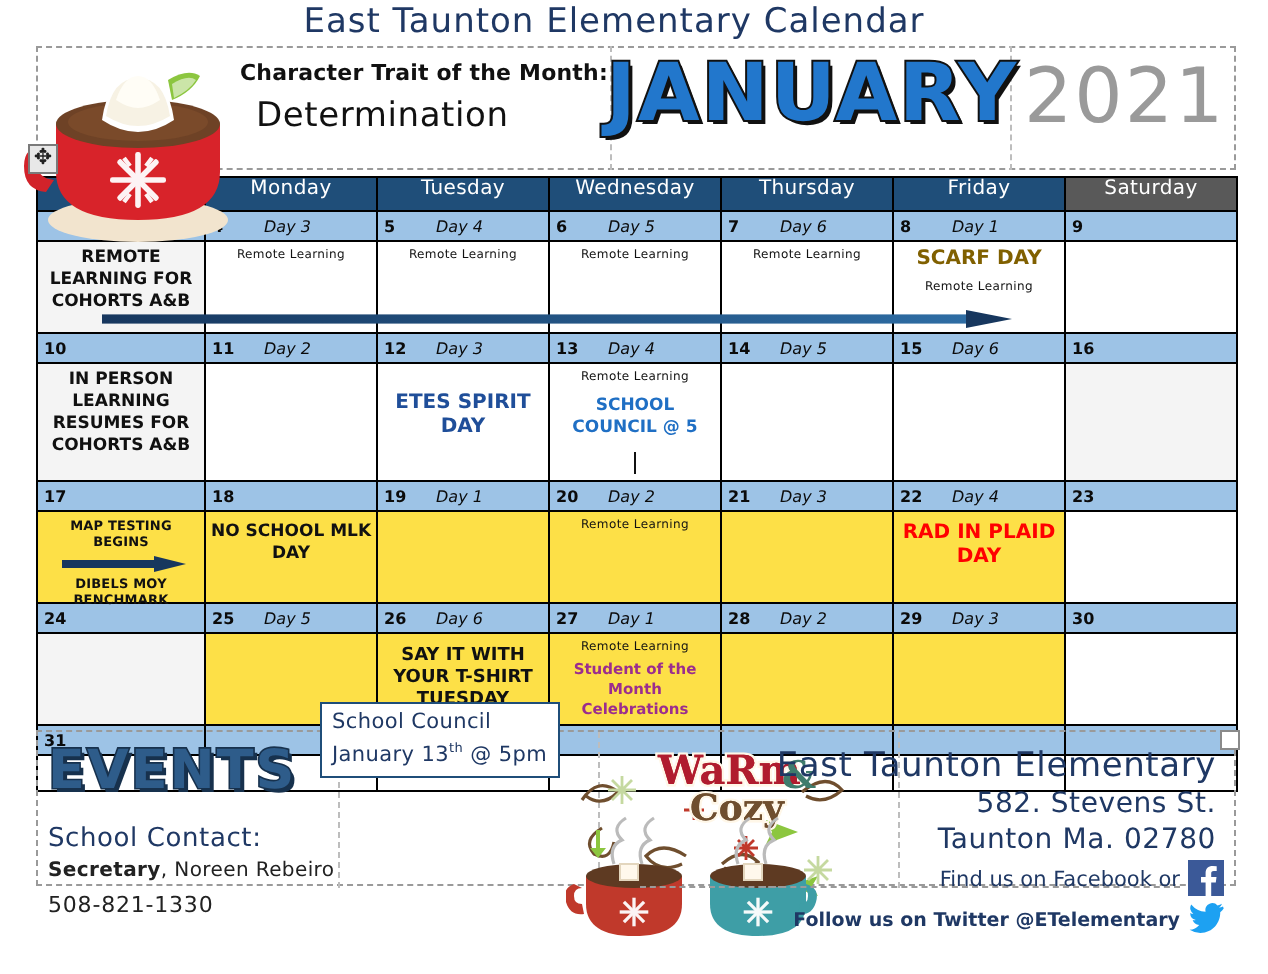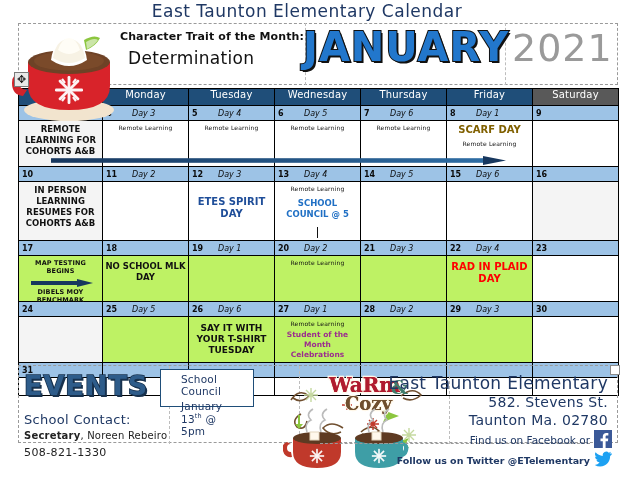--- a/index.html
+++ b/index.html
@@ -103,7 +103,7 @@
   .daylabel{flex:1;text-align:left;padding-right:18px;font-weight:normal;font-style:italic;}
 
   td.body{height:46px;background:#ffffff;position:relative;}
-  td.body.yellow{background:#bef264;}
+  td.body.yellow{background:#fde047;}
   td.body.grayish{background:#F4F4F4;}
 
   .cellpad{padding:3px 2px 0 2px;text-align:center;}

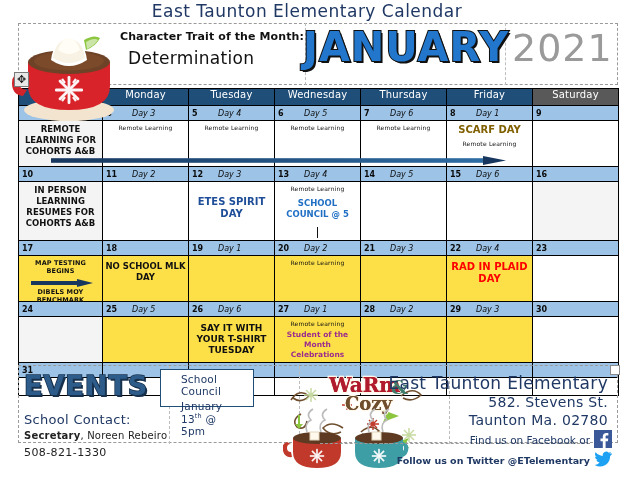--- a/index.html
+++ b/index.html
@@ -194,9 +194,9 @@
   }
 
   .council-box{
-    position:absolute;left:160px;top:369px;width:94px;height:38px;
+    position:absolute;left:160px;top:351px;width:120px;height:38px;
     border:1px solid #1F4E79;box-sizing:border-box;background:#fff;
-    padding:3px 20px;
+    padding:3px 5px;
   }
   .council-title{
     font-family:"DejaVu Sans", sans-serif;

